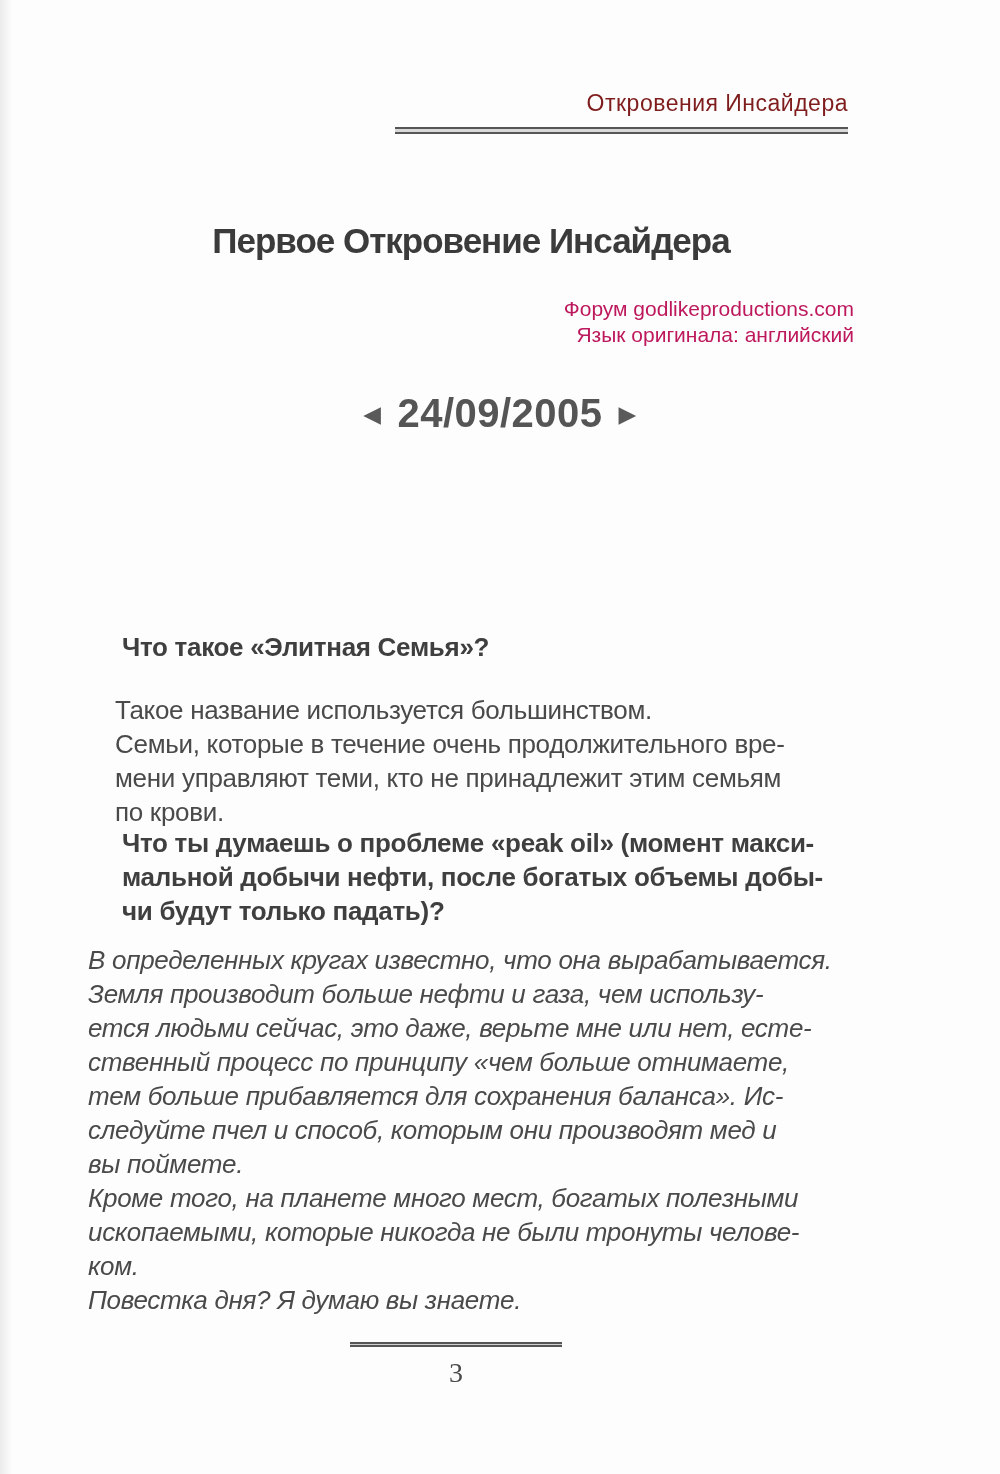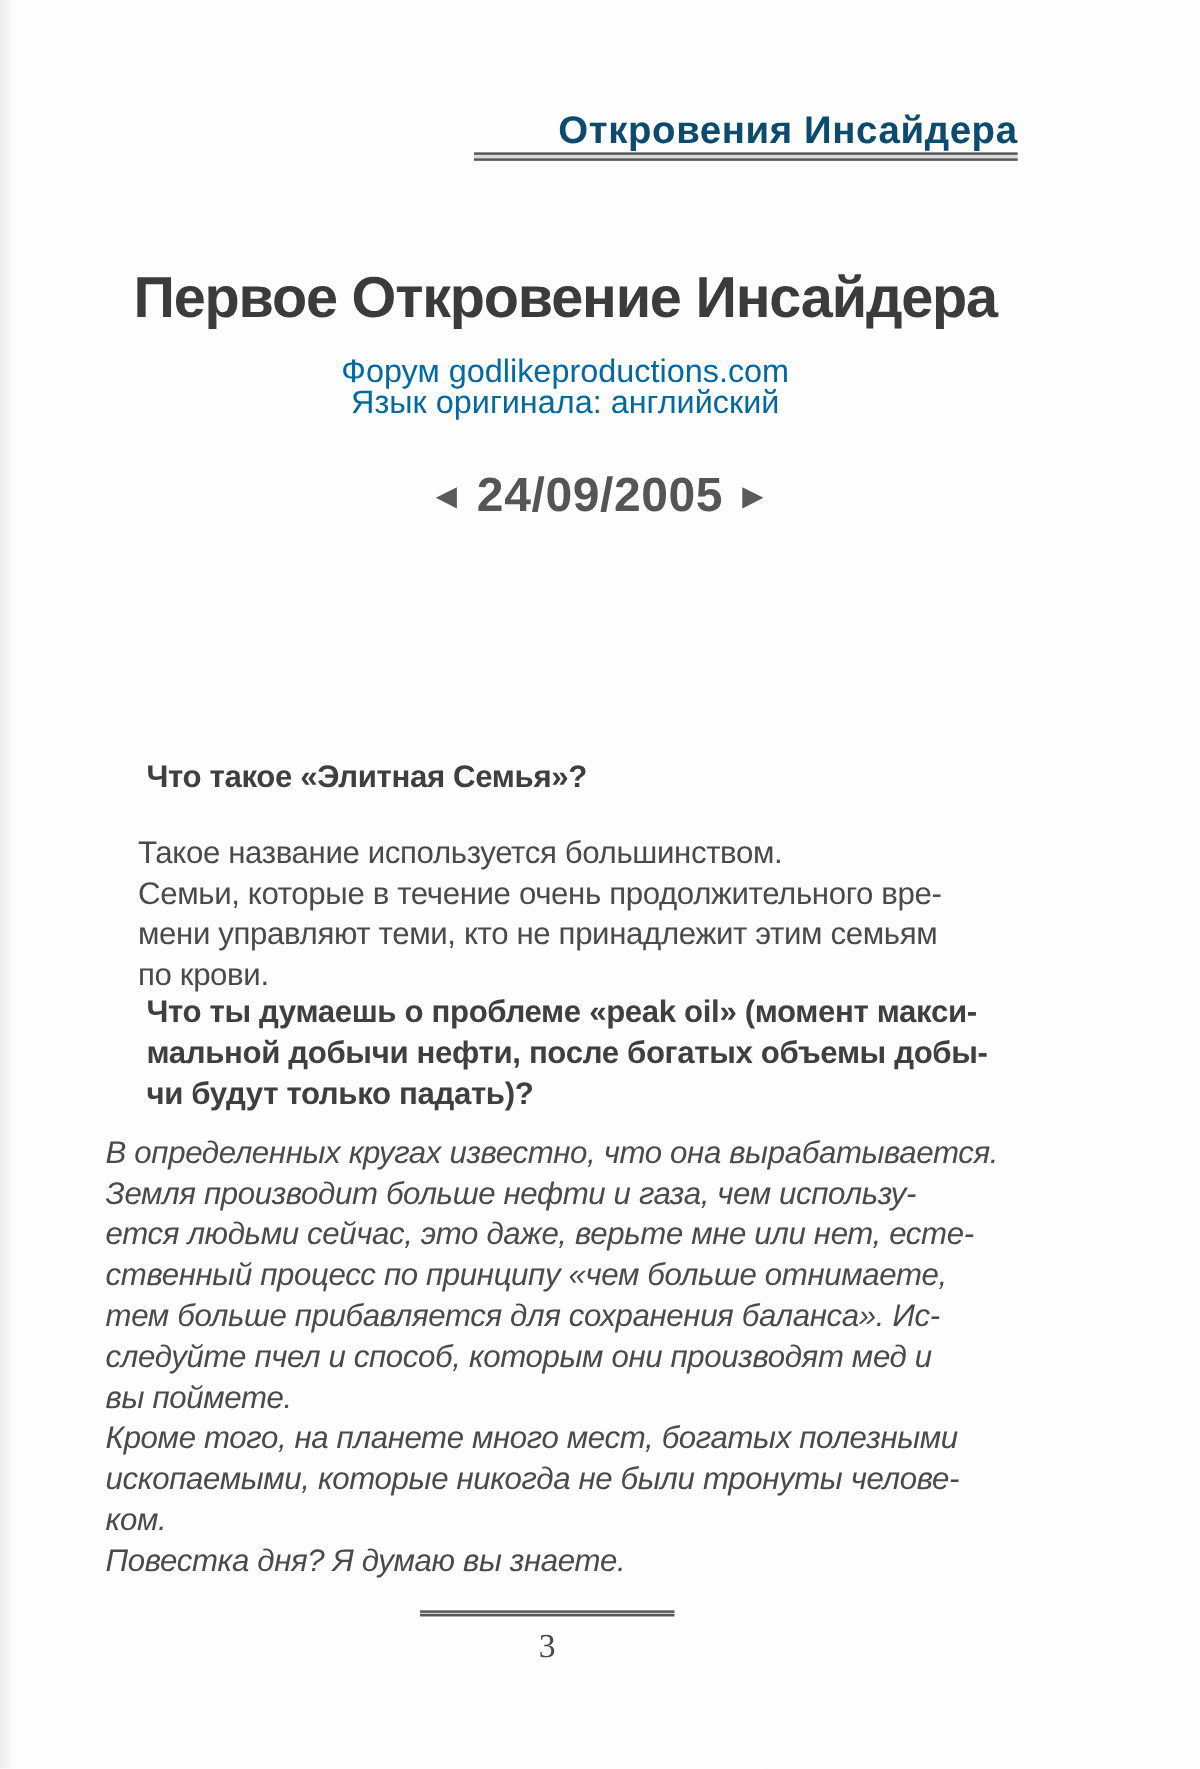--- a/index.html
+++ b/index.html
@@ -32,10 +32,10 @@
     position: absolute;
     top: 90px;
     right: 152px;
-    font-size: 32px;
-    font-weight: bold;
+    font-size: 23px;
+    font-weight: normal;
     letter-spacing: 0.5px;
-    color: #0c4a6e;
+    color: #7f1d1d;
     white-space: nowrap;
   }
   .header-rule {

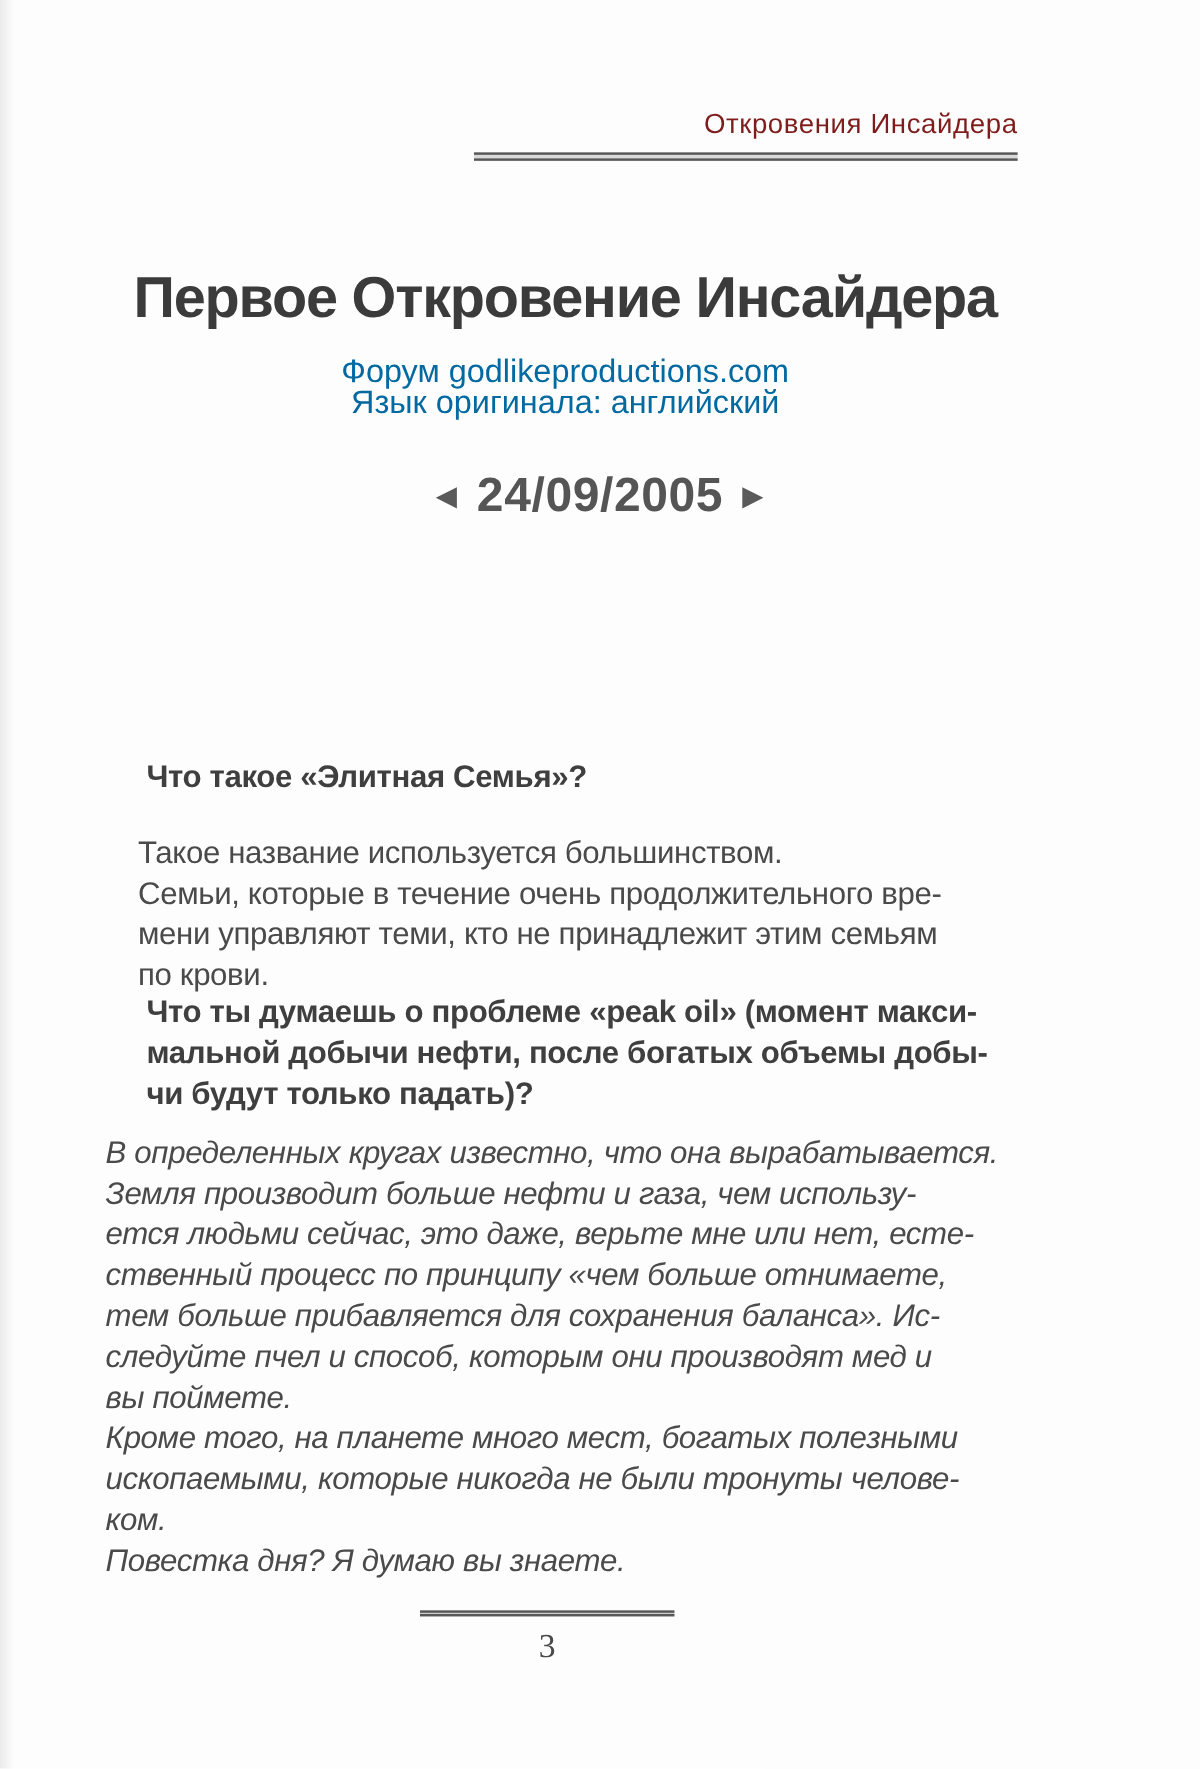--- a/index.html
+++ b/index.html
@@ -64,7 +64,7 @@
     left: 0;
     width: 100%;
     text-align: center;
-    font-size: 48px;
+    font-size: 35px;
     font-weight: bold;
     letter-spacing: -1px;
     color: #3b3b3b;

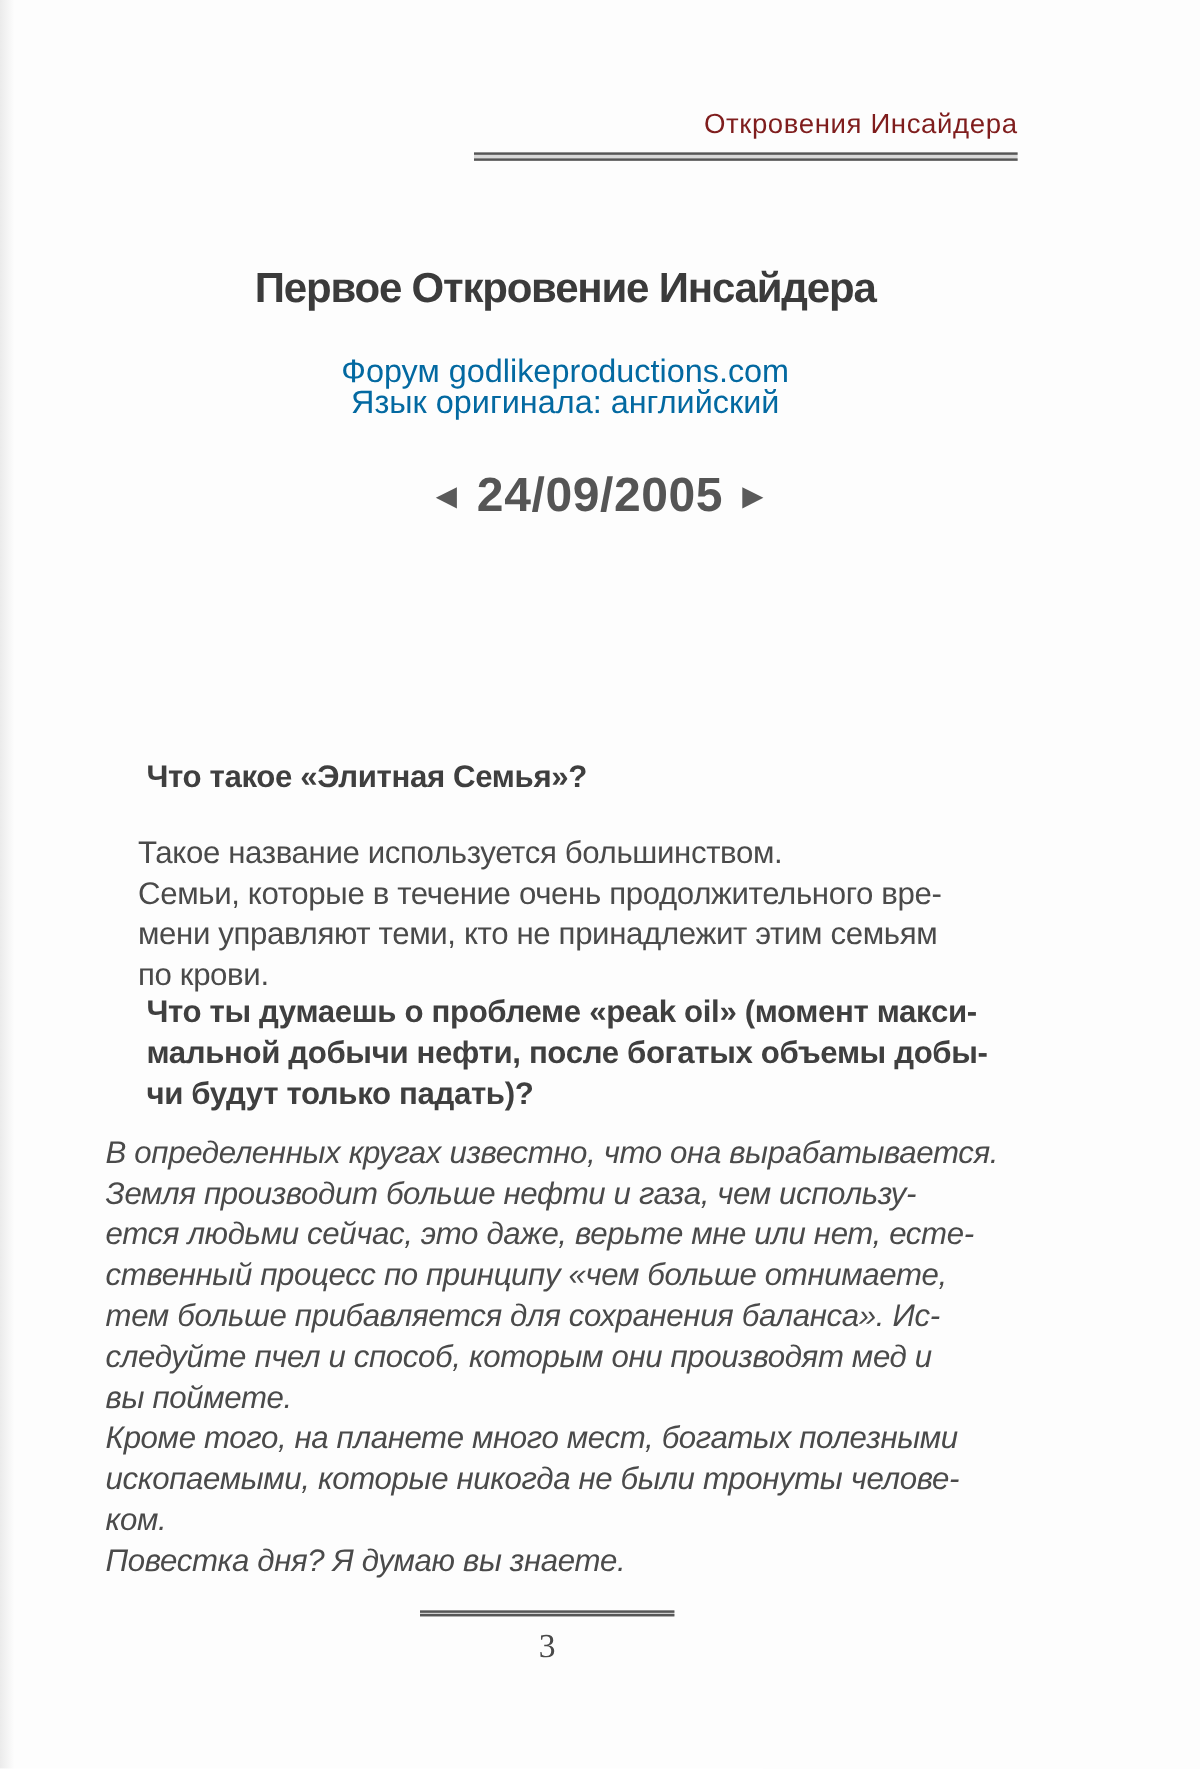--- a/index.html
+++ b/index.html
@@ -76,10 +76,10 @@
     top: 296px;
     left: 0;
     width: 100%;
-    text-align: center;
-    font-size: 27px;
+    text-align: right;
+    font-size: 21px;
     line-height: 26px;
-    color: #0369a1;
+    color: #be185d;
   }
 
   .date-nav {

